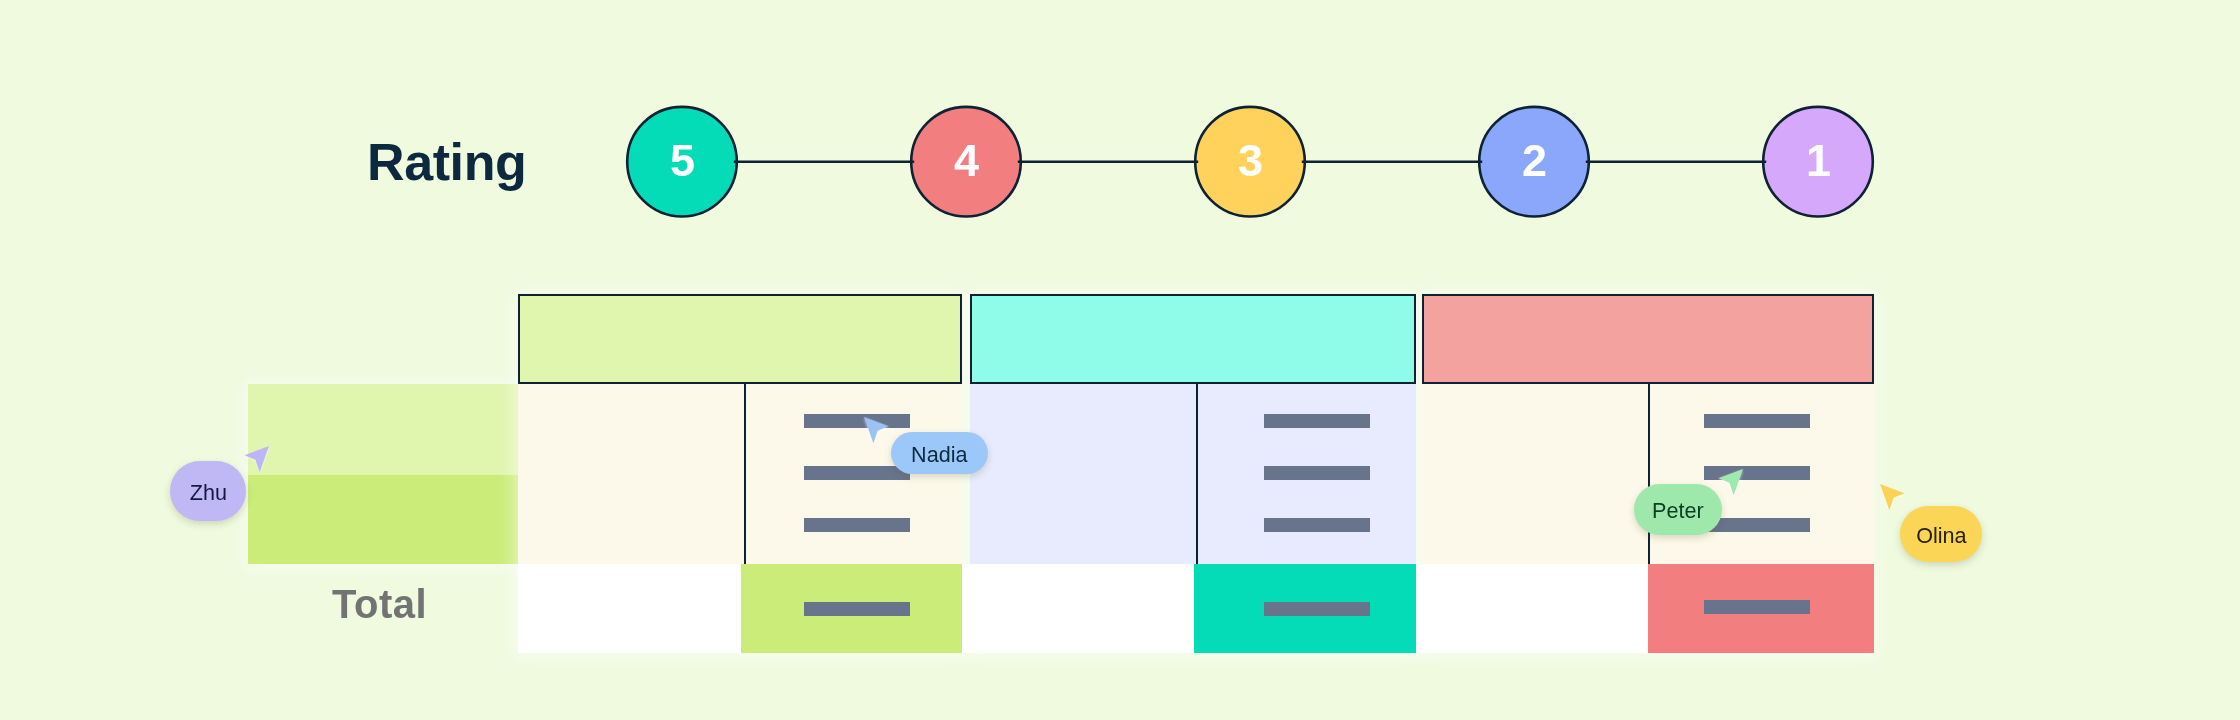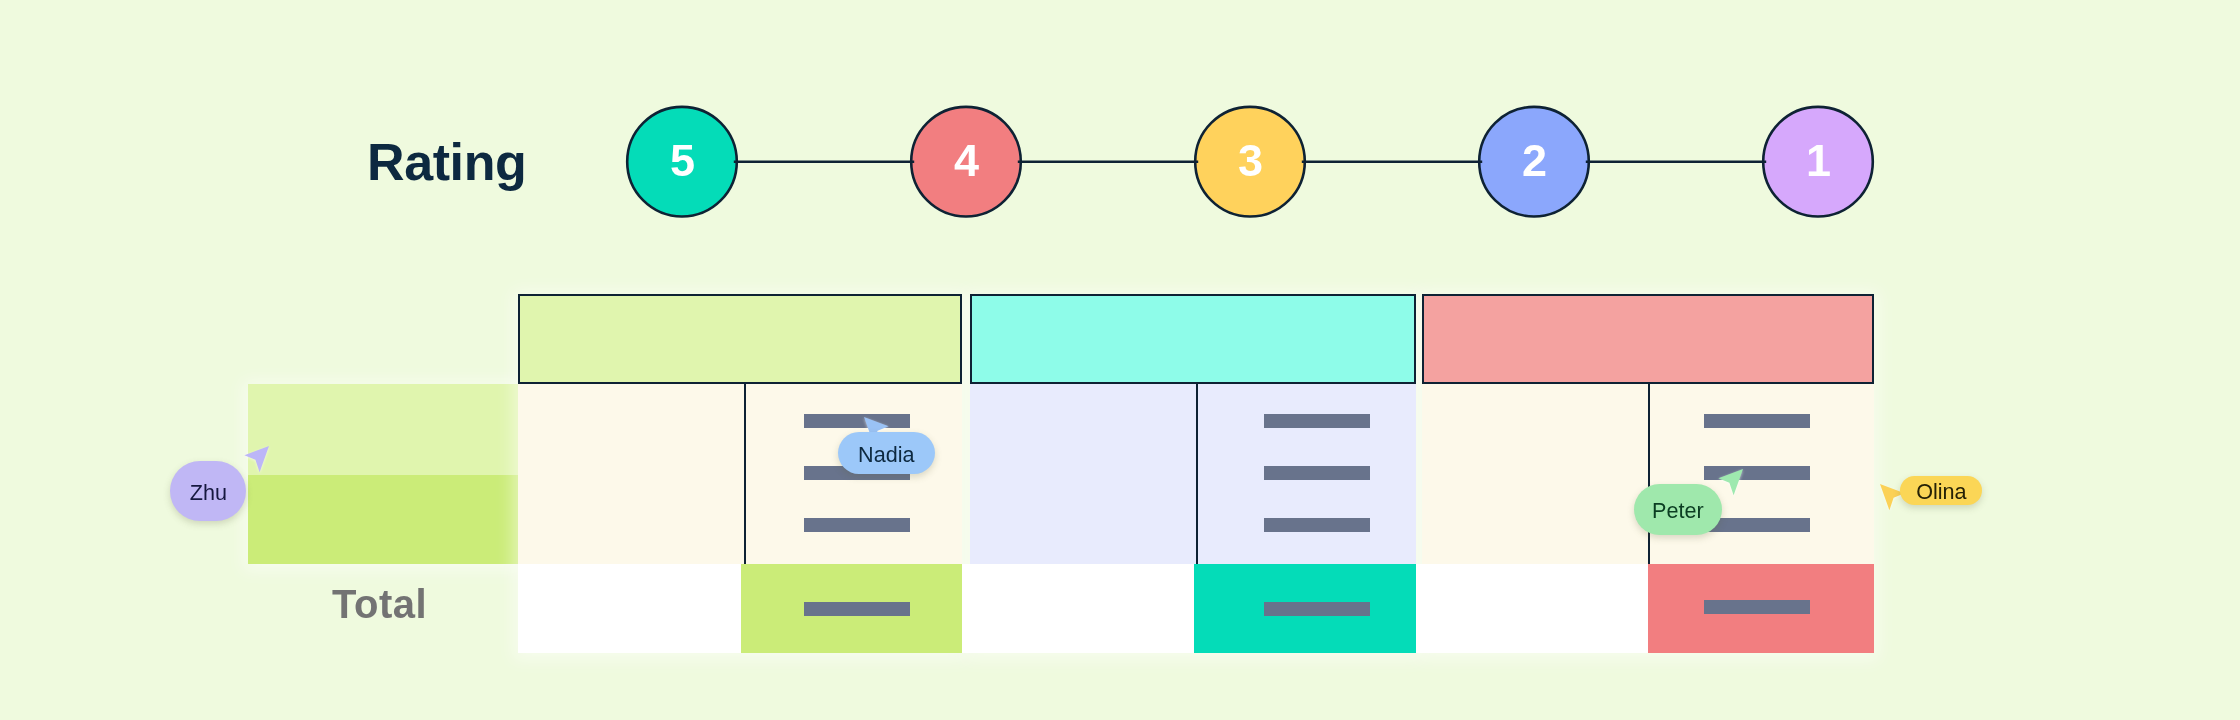--- a/index.html
+++ b/index.html
@@ -138,7 +138,7 @@
       <svg class="cursor-svg" width="60" height="60" viewBox="-30 -30 60 60" style="left: 833.8px; top: 387.4px;">
         <path d="M0 0 L24.6 9.2 L13.6 13.8 L9.4 26.2 Z" fill="#9AC2F5"></path>
       </svg>
-      <div class="pill" style="left: 838px; top: 432.1px; width: 96.6px; height: 42px; background: rgb(156, 200, 249); color: rgb(13, 41, 64);">Nadia</div>
+      <div class="pill" style="left: 891px; top: 432.1px; width: 96.6px; height: 42px; background: rgb(156, 200, 249); color: rgb(13, 41, 64);">Nadia</div>
       <svg class="cursor-svg" width="60" height="60" viewBox="-30 -30 60 60" style="left: 1713.2px; top: 439.3px;">
         <path d="M0 0 L-24.6 9.2 L-13.6 13.8 L-9.4 26.2 Z" fill="#9EE9AF"></path>
       </svg>

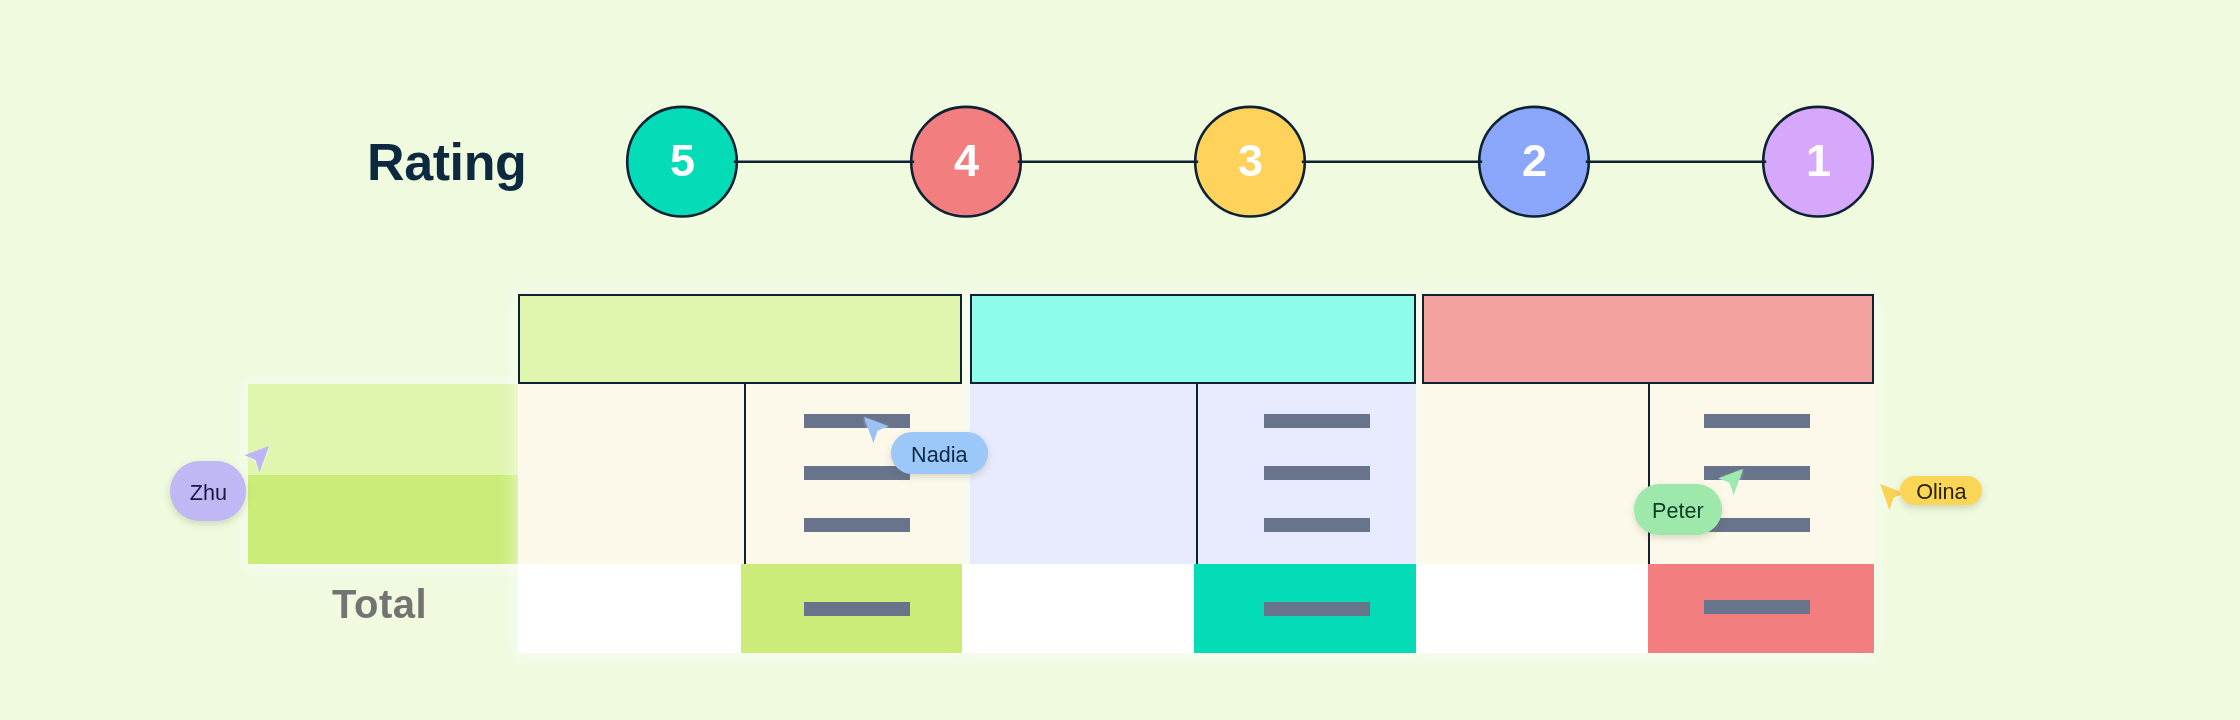--- a/index.html
+++ b/index.html
@@ -146,7 +146,7 @@
       <svg class="cursor-svg" width="60" height="60" viewBox="-30 -30 60 60" style="left: 1849.7px; top: 453.9px;">
         <path d="M0 0 L24.6 9.2 L13.6 13.8 L9.4 26.2 Z" fill="#FBD156"></path>
       </svg>
-      <div class="pill" style="left: 1900.4px; top: 476px; width: 82.1px; height: 29px; background: rgb(251, 214, 86); color: rgb(38, 34, 6);">Olina</div>
+      <div class="pill" style="left: 1900.4px; top: 506px; width: 82.1px; height: 56px; background: rgb(251, 214, 86); color: rgb(38, 34, 6);">Olina</div>
     </div>
 
 </div>

